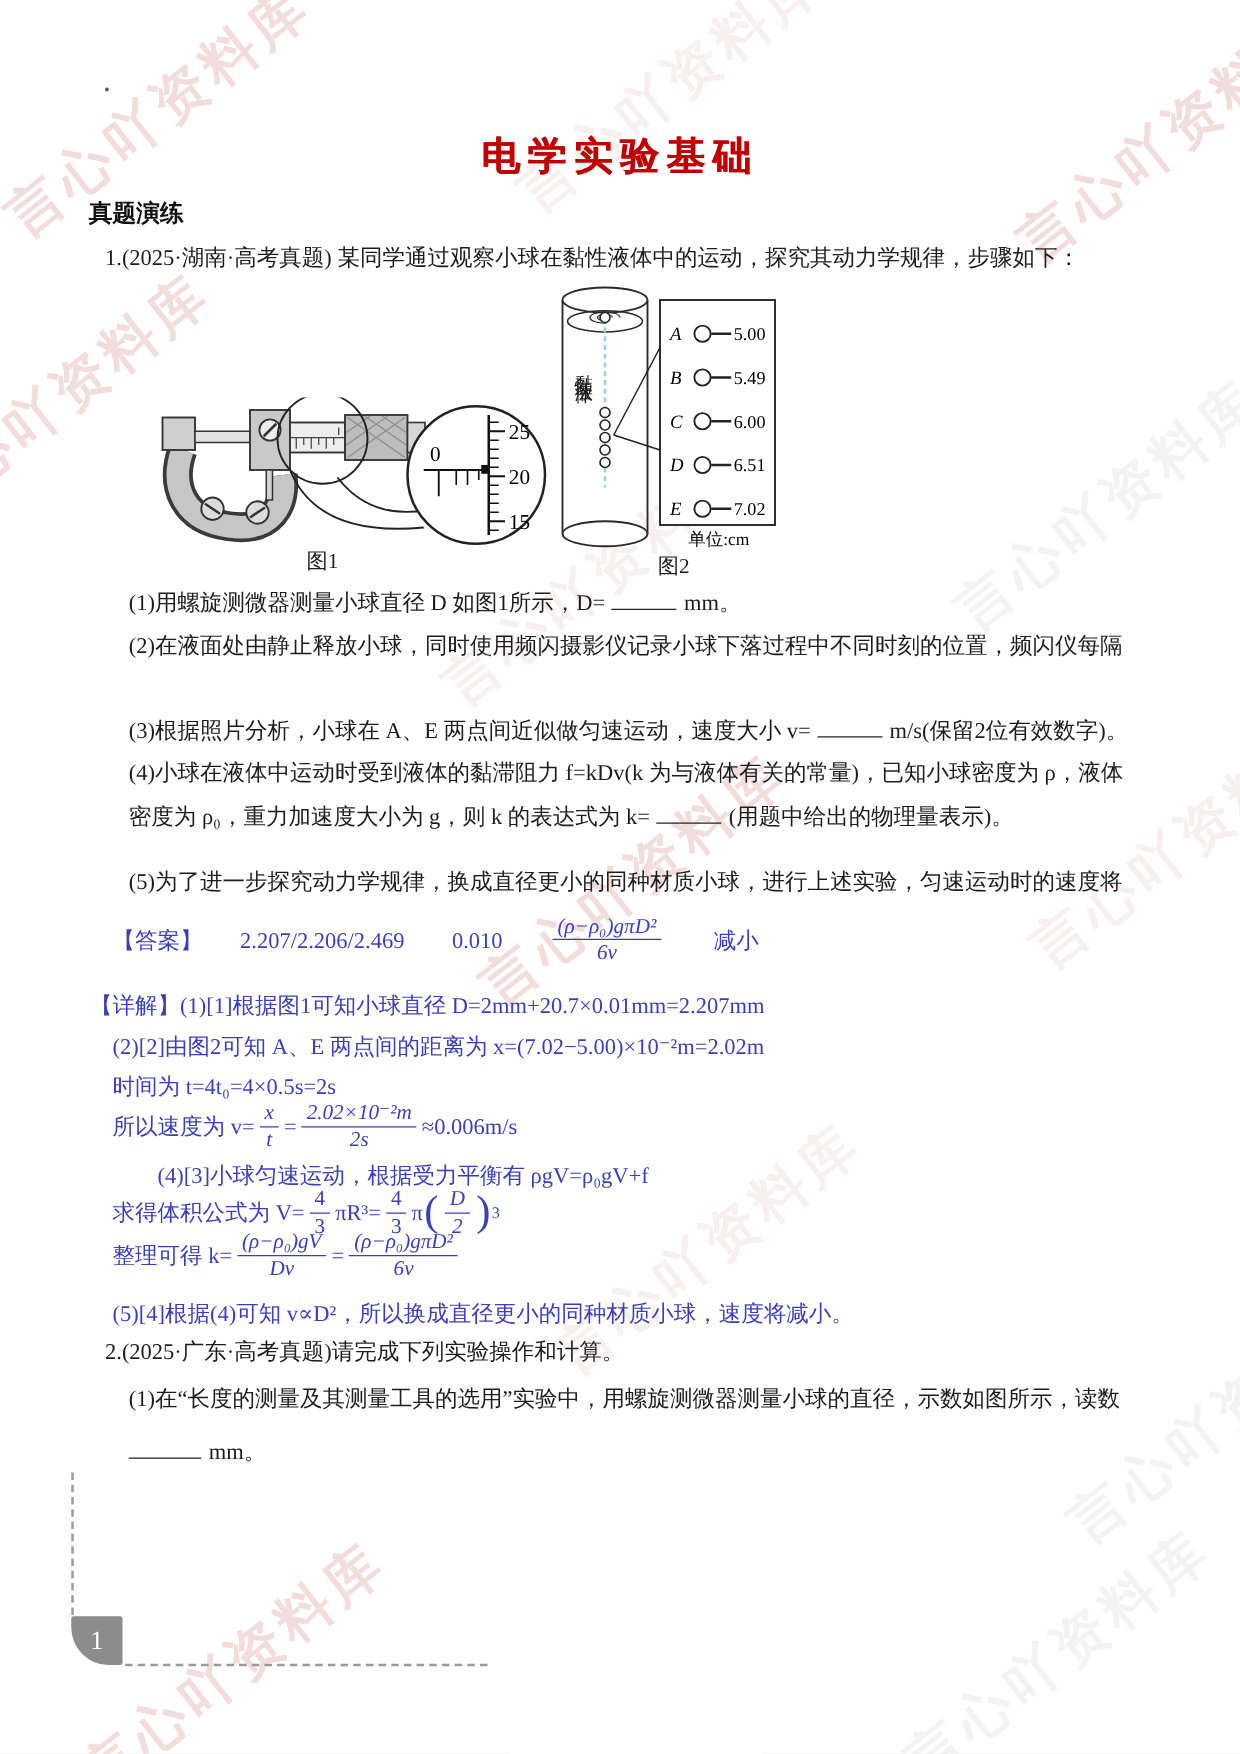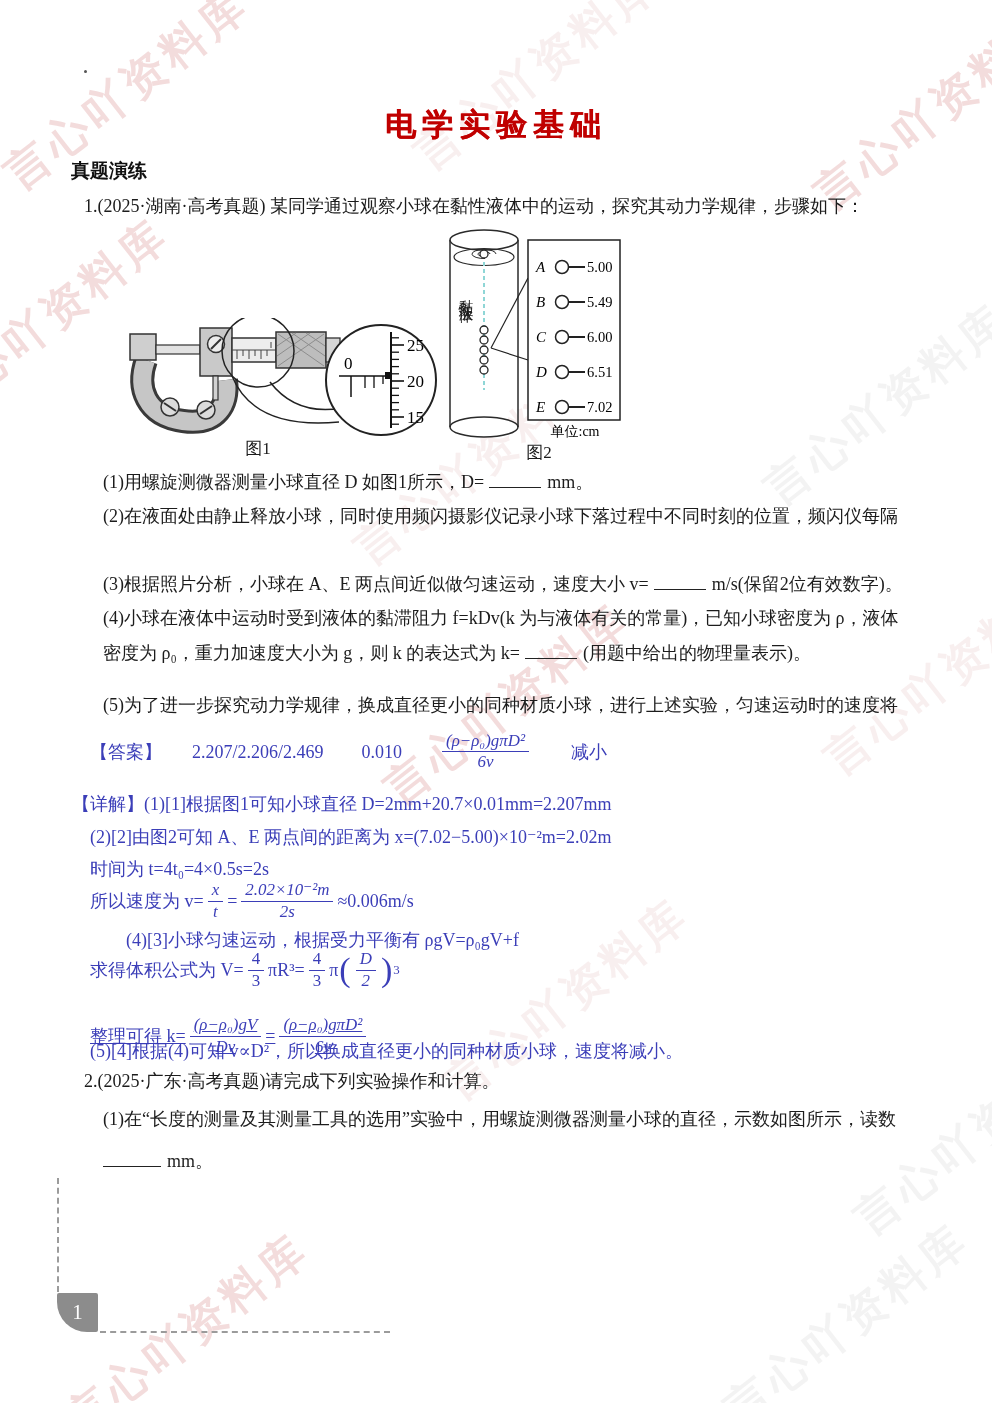--- a/index.html
+++ b/index.html
@@ -297,7 +297,7 @@
     <span class="bigparen">)</span>
     <span class="psup">3</span>
   </div>
-  <div class="line blue flexline" style="left:90px;top:1012px;height:48px;text-decoration:underline;">
+  <div class="line blue flexline" style="left:90px;top:980px;height:48px;">
     <span>整理可得 k=</span>
     <span class="frac it">
       <span class="num">(ρ−ρ₀)gV</span>

